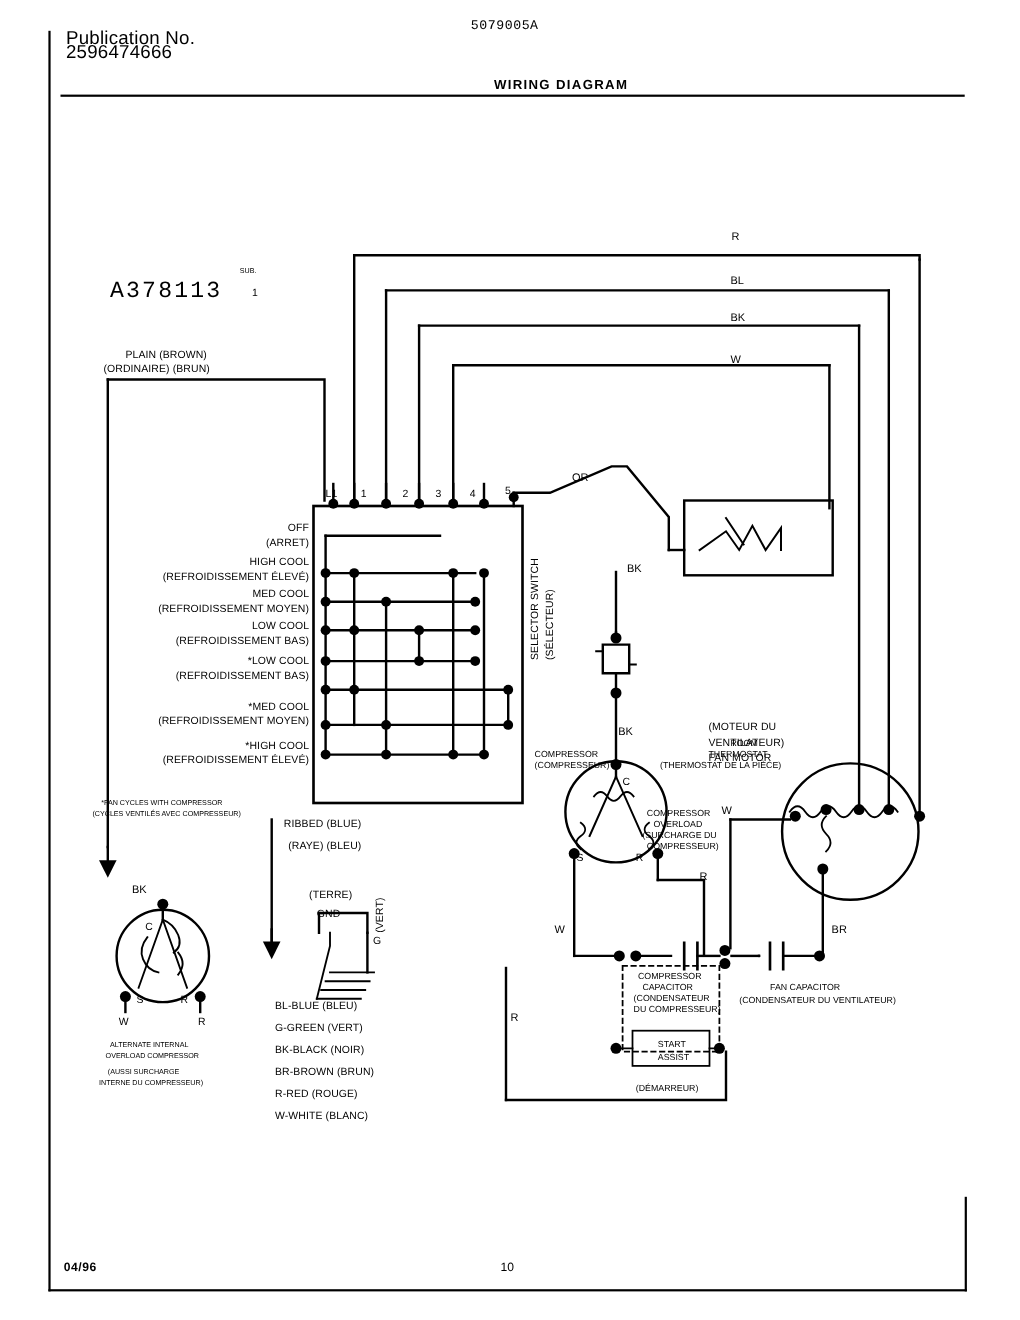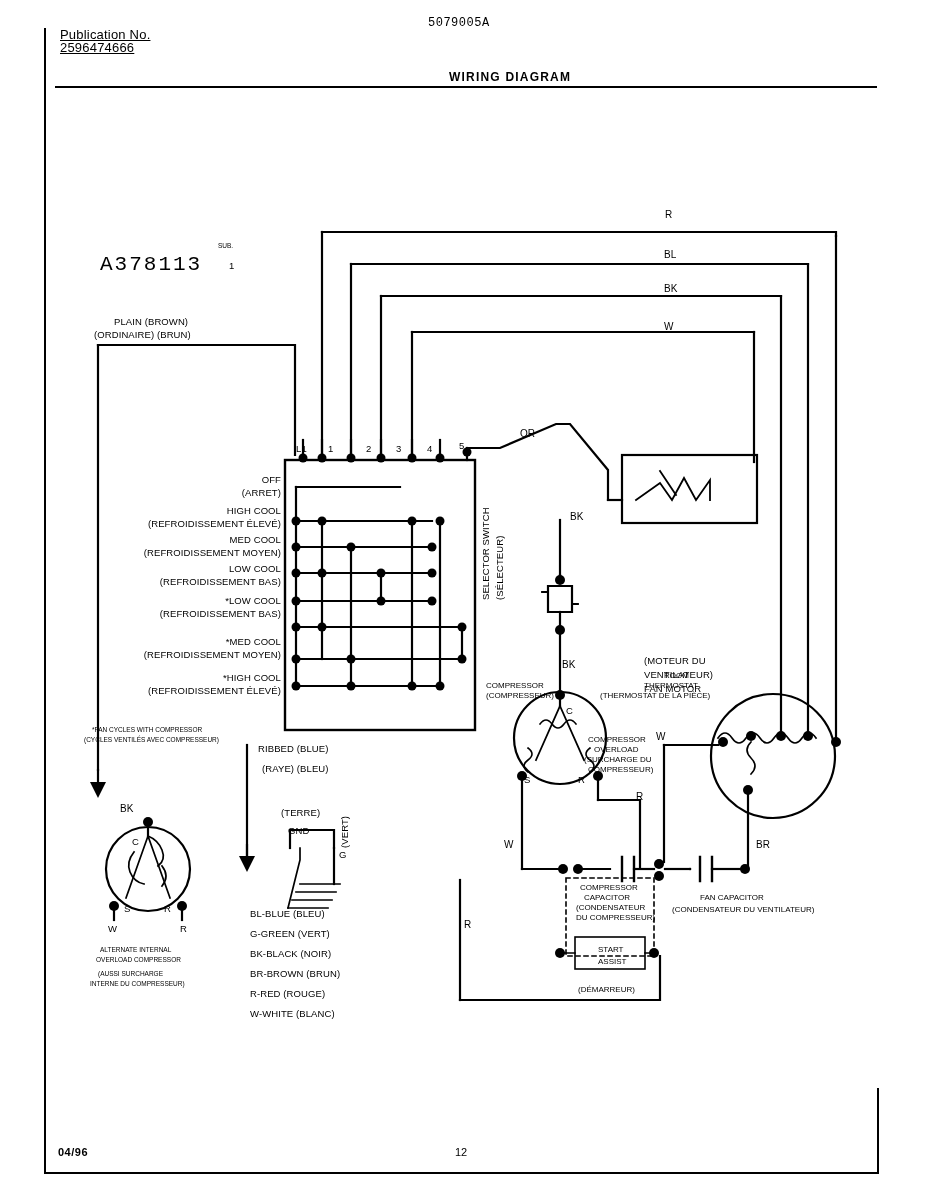--- a/index.html
+++ b/index.html
@@ -5,7 +5,7 @@
   html,body{margin:0;padding:0;background:#ffffff;}
   body{width:927px;height:1200px;position:relative;font-family:"Liberation Sans",sans-serif;color:#000;}
   .page{position:absolute;left:0;top:0;width:927px;height:1200px;overflow:hidden;}
-  .hdr-pub{position:absolute;left:60px;top:28px;font-size:13px;line-height:13px;letter-spacing:.2px;text-decoration:underline;}
+  .hdr-pub{position:absolute;left:60px;top:28px;font-size:17px;line-height:13px;letter-spacing:.2px;}
   .hdr-num{position:absolute;left:428px;top:16px;font-size:12px;letter-spacing:.5px;font-family:Liberation Mono, monospace;}
   .hdr-title{position:absolute;left:405px;top:70px;font-size:12px;letter-spacing:1.2px;font-weight:bold;margin-left:44px;}
   .rule{position:absolute;left:55px;top:86px;width:822px;height:2px;background:#000;}

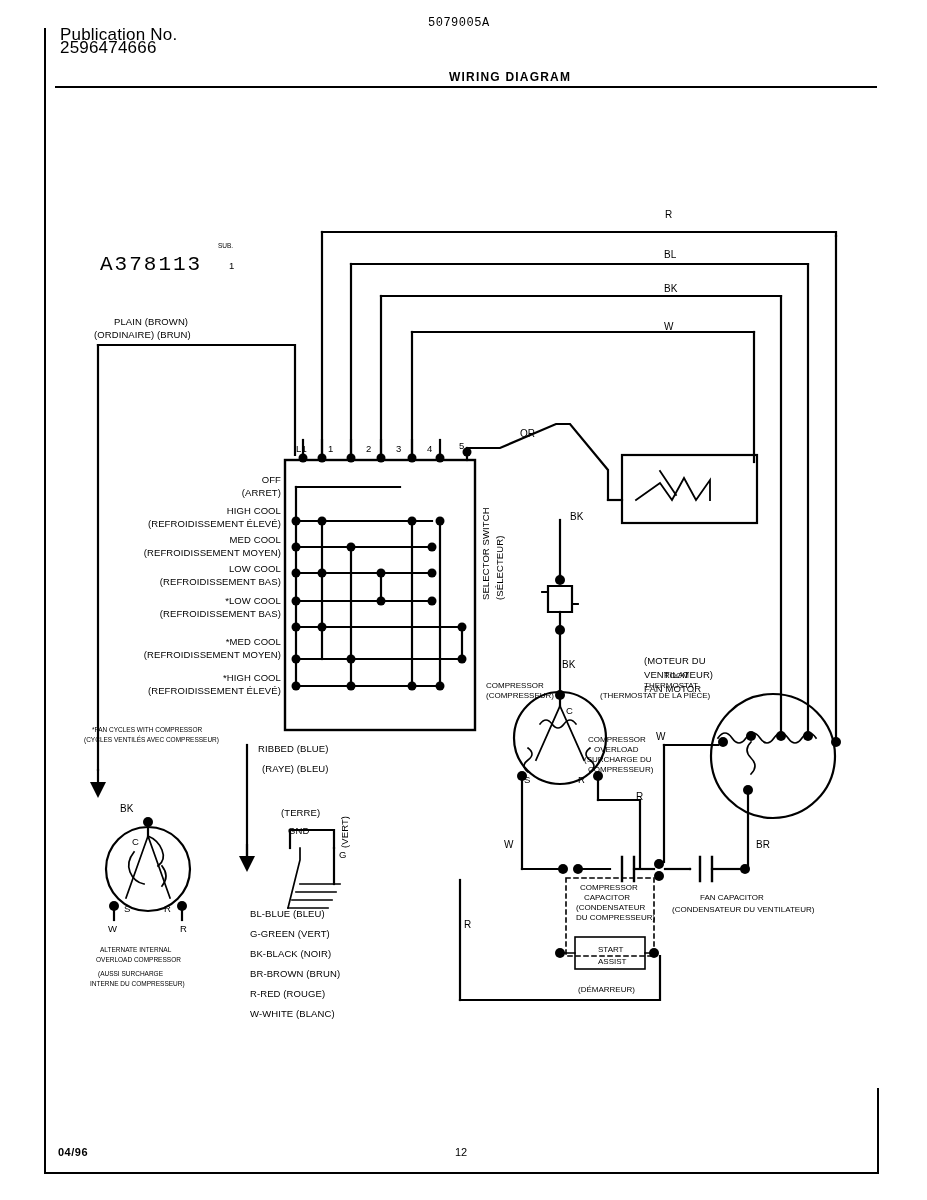--- a/index.html
+++ b/index.html
@@ -40,7 +40,7 @@
   <div class="frame-right"></div>
 
   <div class="footer-date">04/96</div>
-  <div class="footer-page">12</div>
+  <div class="footer-page">10</div>
 
   <svg width="927" height="1200" viewBox="0 0 927 1200">
     <g fill="none" stroke="#000" stroke-width="2.2" stroke-linecap="square">

